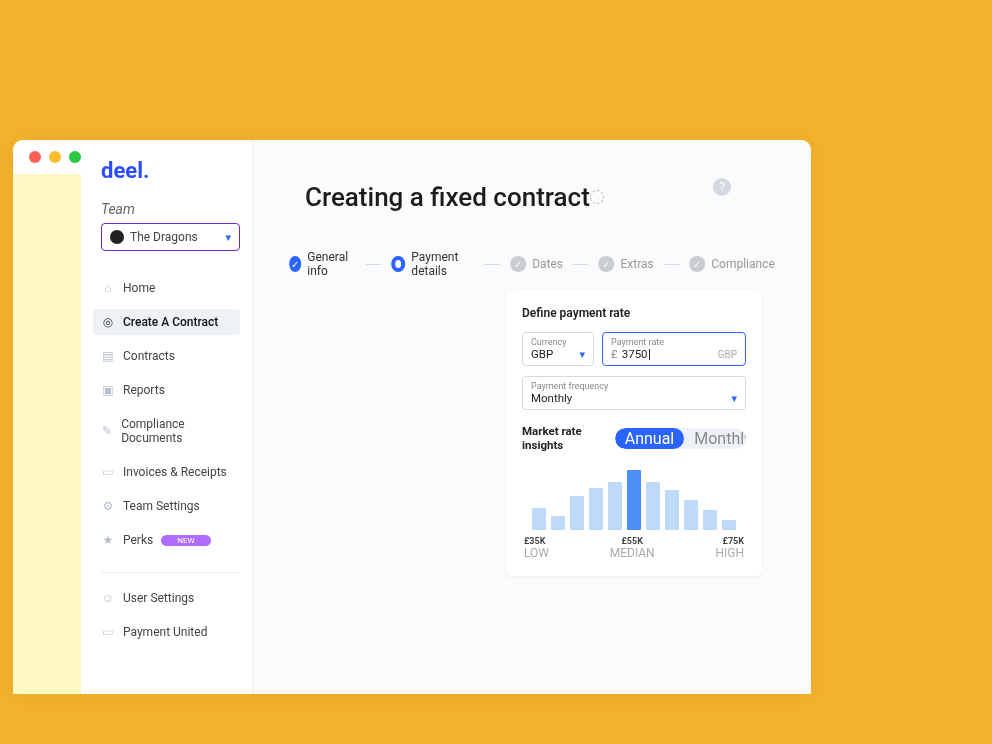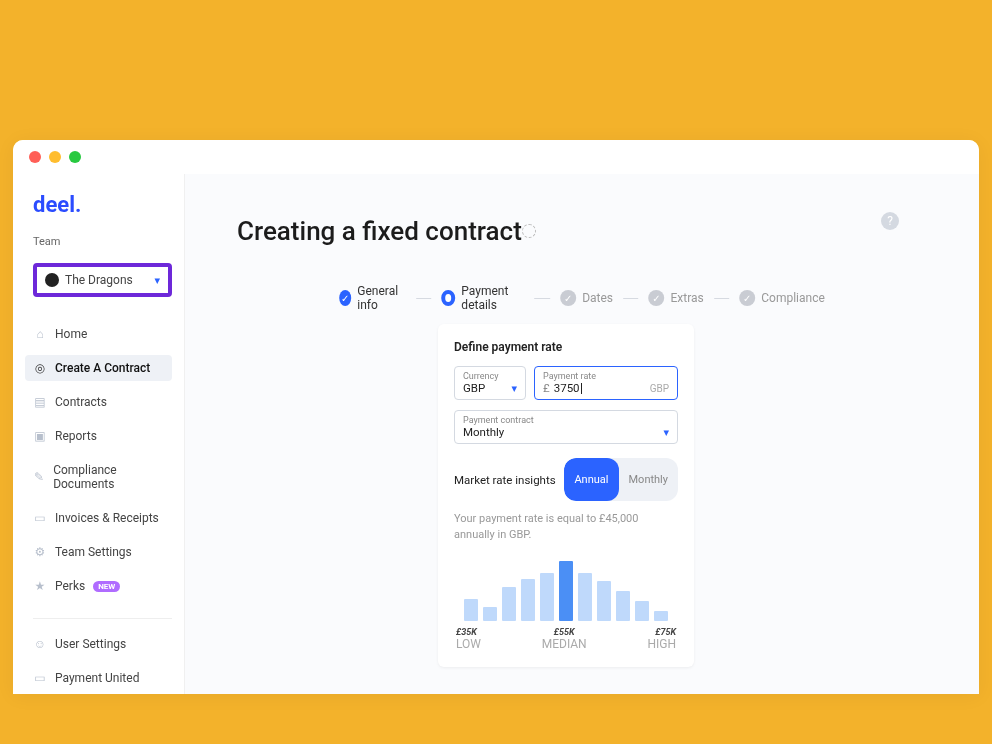--- a/index.html
+++ b/index.html
@@ -15,13 +15,13 @@
     position: absolute;
     left: 13px;
     top: 140px;
-    width: 966px;
+    width: 798px;
     height: 554px;
     background: #fef9c3;
     border-radius: 10px 10px 0 0;
     overflow: hidden;
     display: flex;
-    flex-direction: column;
+    flex-direction: row;
     box-shadow: 0 2px 20px rgba(0,0,0,0.05);
   }
   .titlebar {

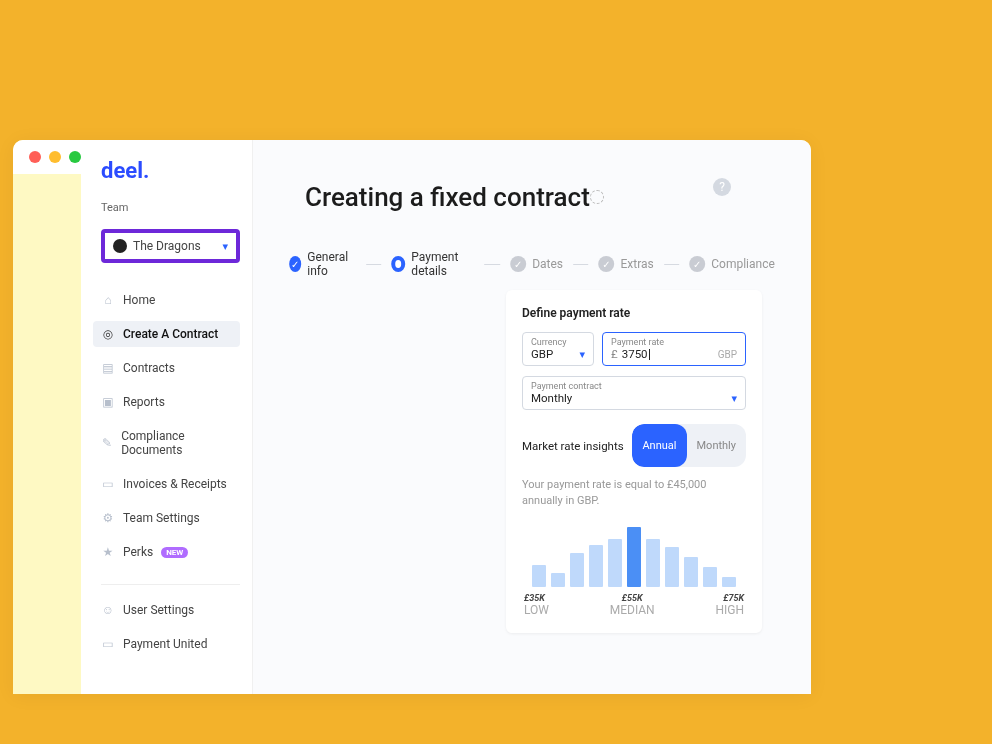--- a/index.html
+++ b/index.html
@@ -51,7 +51,7 @@
     color: #2b4cff;
     margin-bottom: 18px;
   }
-  .team-label { font-size: 11px; color: #666; margin-bottom: 15px; }
+  .team-label { font-size: 14px; color: #666; margin-bottom: 6px; font-style: italic; }
   .team-select {
     border: 4px solid #6d28d9;
     border-radius: 4px;

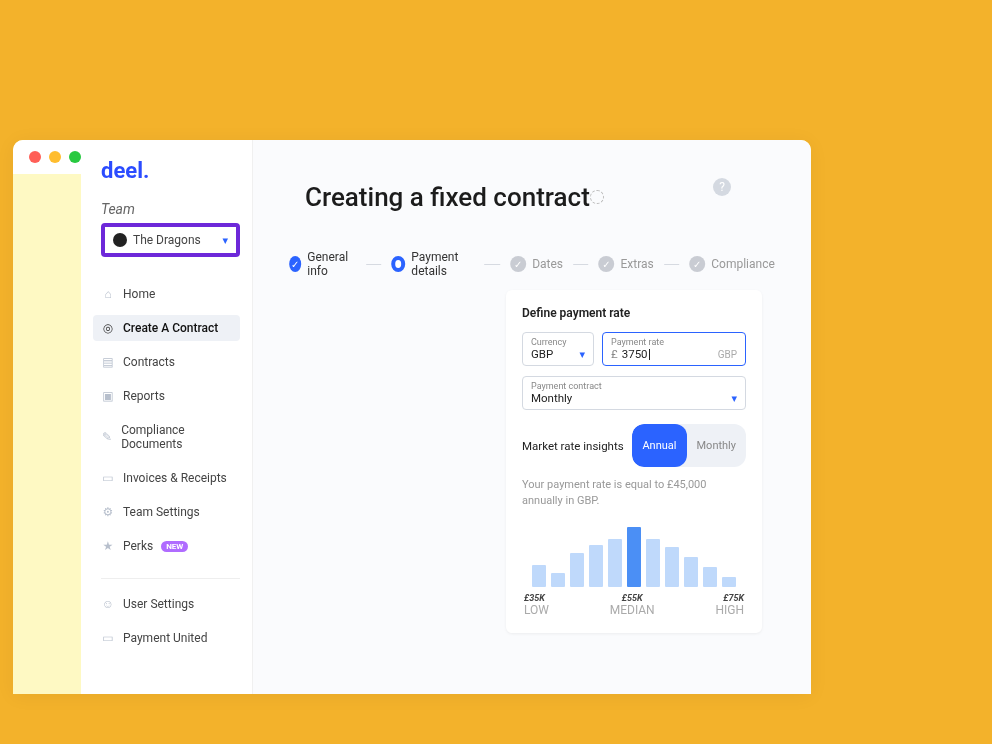--- a/index.html
+++ b/index.html
@@ -53,7 +53,7 @@
   }
   .team-label { font-size: 14px; color: #666; margin-bottom: 6px; font-style: italic; }
   .team-select {
-    border: 4px solid #6d28d9;
+    border: 1px solid #6d28d9;
     border-radius: 4px;
     padding: 6px 8px;
     display: flex;

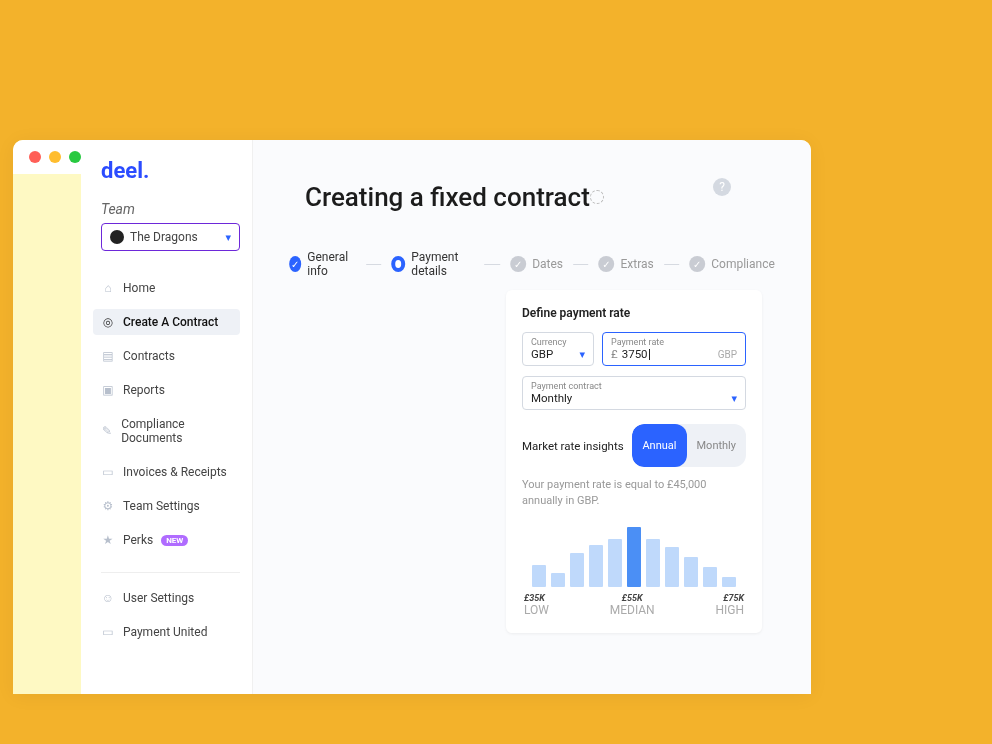--- a/index.html
+++ b/index.html
@@ -326,7 +326,7 @@
         </div>
 
         <div class="field">
-          <div class="field-label">Payment contract</div>
+          <div class="field-label">Payment frequency</div>
           <div class="field-value">
             <span>Monthly</span>
             <span class="chev">▾</span>

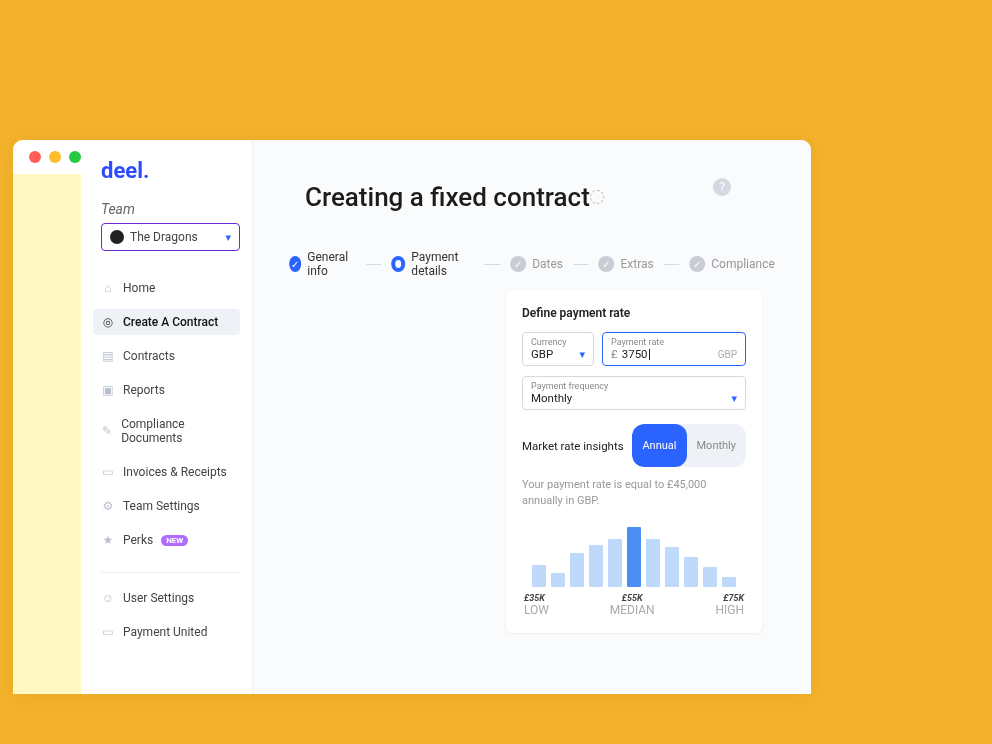--- a/index.html
+++ b/index.html
@@ -168,7 +168,7 @@
   .field.currency { flex: 0 0 72px; }
   .field .chev { color: #2b63ff; font-size: 11px; }
   .insights-row { display: flex; align-items: center; justify-content: space-between; margin: 14px 0 10px 0; }
-  .insights-label { font-size: 11.5px; font-weight: 400; color: #222; }
+  .insights-label { font-size: 11.5px; font-weight: 700; color: #222; }
   .toggle {
     display: flex;
     background: #eef1f6;

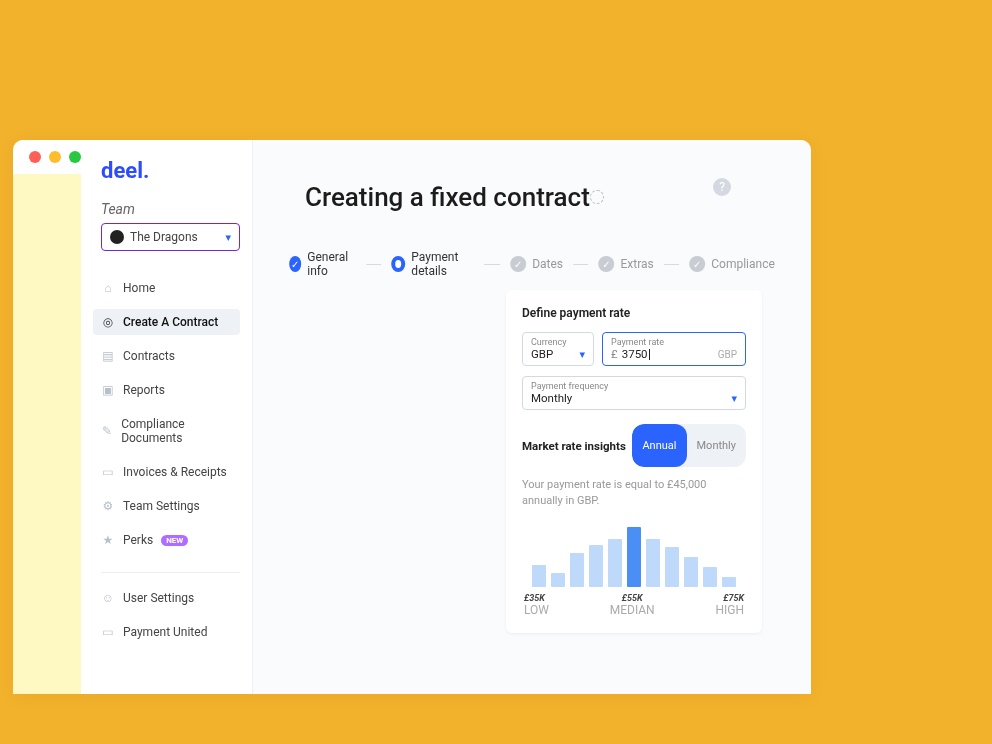--- a/index.html
+++ b/index.html
@@ -176,8 +176,8 @@
     overflow: hidden;
   }
   .toggle-opt {
-    font-size: 11px;
-    padding: 15px 10px;
+    font-size: 16px;
+    padding: 1px 10px;
     color: #888;
     cursor: pointer;
   }

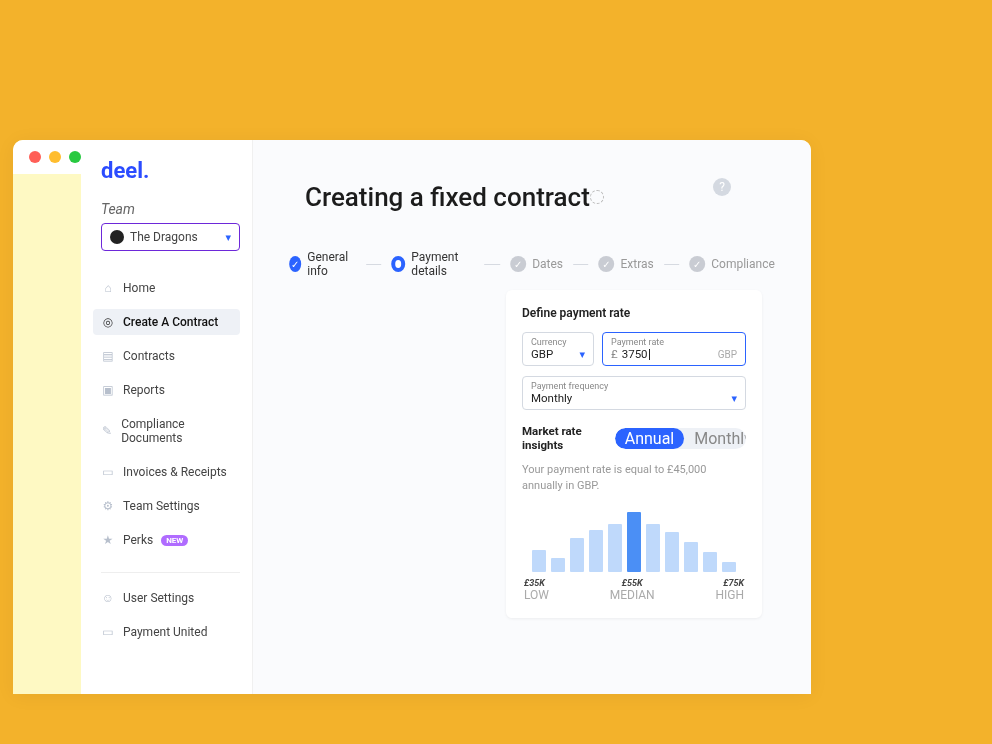--- a/index.html
+++ b/index.html
@@ -341,7 +341,6 @@
           </div>
         </div>
 
-        <div class="desc muted">Your payment rate is equal to £45,000 annually in GBP.</div>
 
         <div class="chart">
           <div class="bars" id="chart-bars">

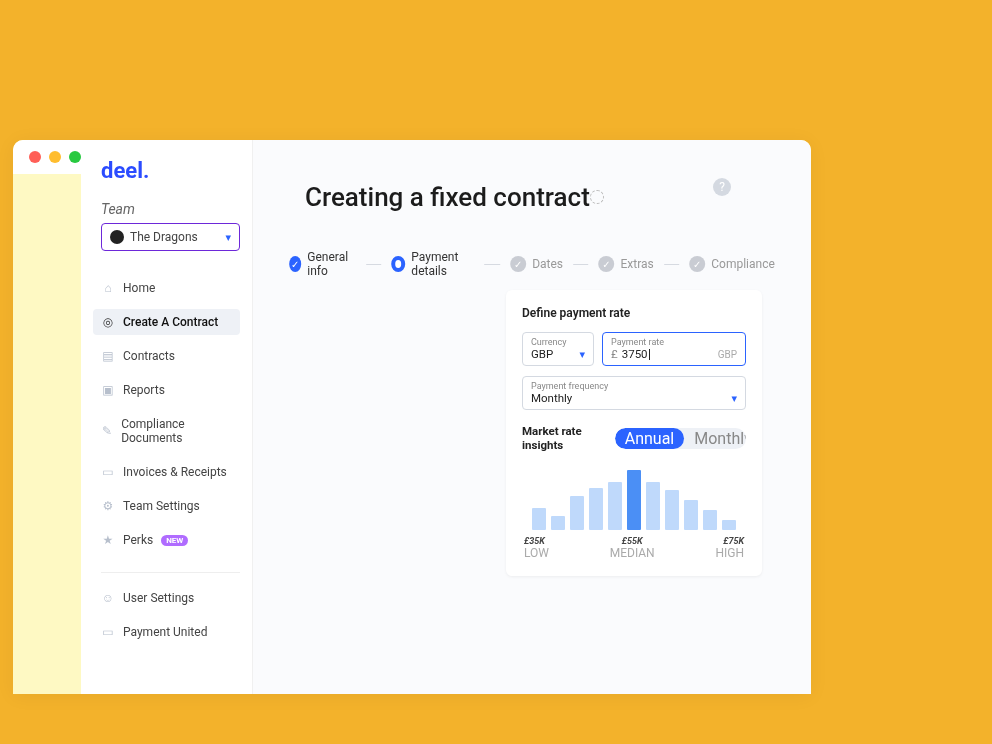--- a/index.html
+++ b/index.html
@@ -86,9 +86,9 @@
     background: #b06cff;
     color: #fff;
     font-size: 8px;
-    padding: 1px 5px;
+    padding: 1px 16px;
     border-radius: 7px;
-    font-weight: 700;
+    font-weight: 400;
   }
   .nav-divider { border-top: 1px solid #eee; margin: 12px 0; }
   .main {

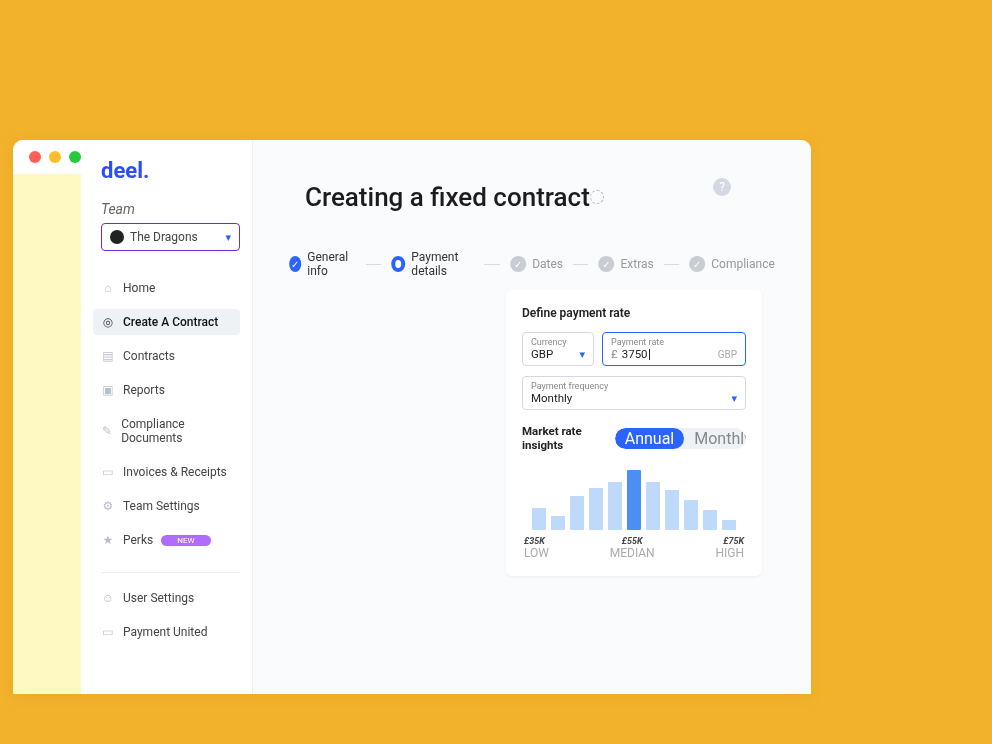--- a/index.html
+++ b/index.html
@@ -192,7 +192,7 @@
   .axis { text-align: left; }
   .axis.center { text-align: center; }
   .axis.right { text-align: right; }
-  .axis-val { font-size: 9px; font-weight: 700; color: #444; font-style: italic; }
+  .axis-val { font-size: 9px; font-weight: 700; color: #444; }
   .axis-lab { font-size: 12px; color: #aaa; }
   .footnote { font-size: 10px; color: #b2b7c0; margin-top: 14px; margin-bottom: 16px; }
   .cursor-caret { display:inline-block; width:1px; height:11px; background:#222; margin-left:1px; vertical-align:middle; }

